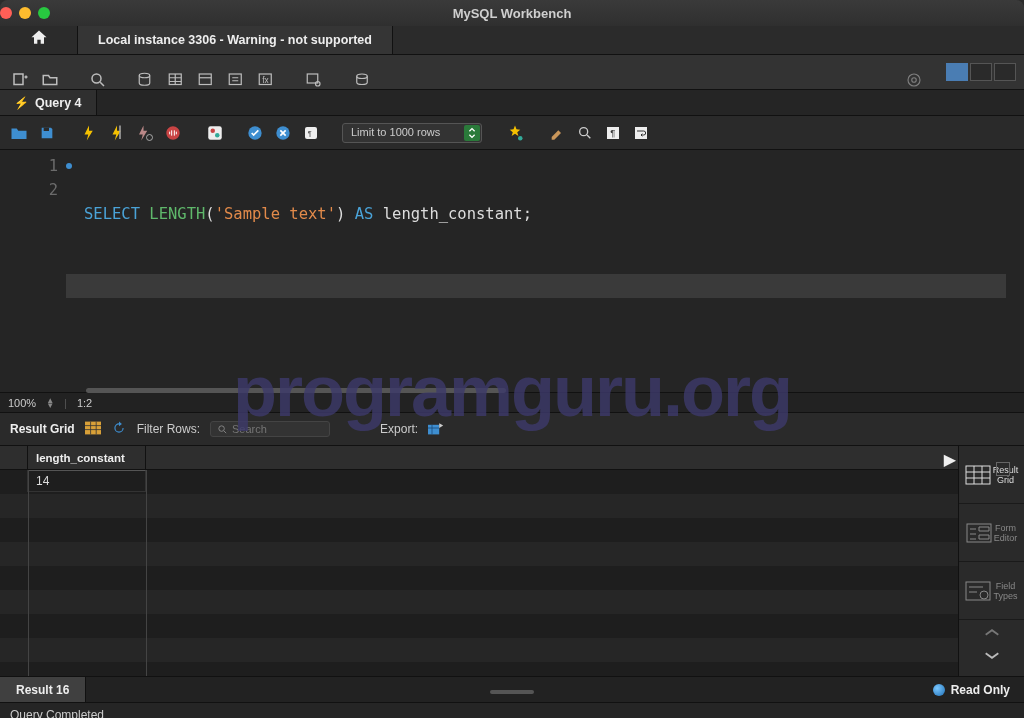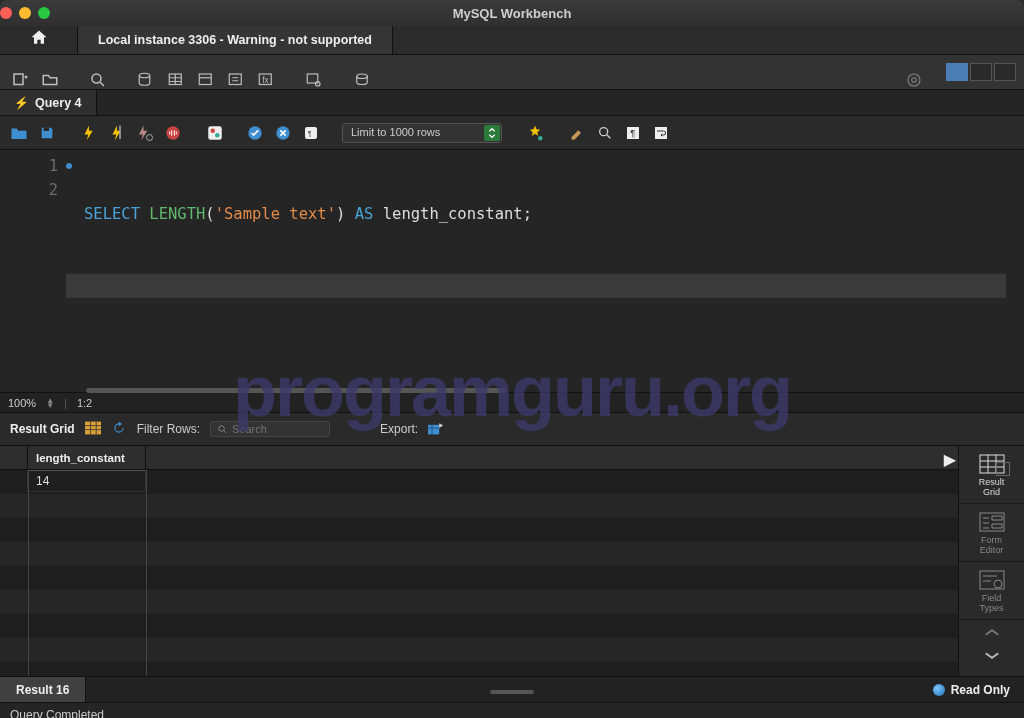--- a/index.html
+++ b/index.html
@@ -36,7 +36,7 @@
   
   .query-toolbar { height: 34px; background: #2a2a2a; display: flex; align-items: center; padding: 0 8px; gap: 6px; border-bottom:1px solid #111;}
   .qic { width: 22px; height: 22px; display:flex; align-items:center; justify-content:center; }
-  .limit-select { background:#3a5a3a; background:#333; border:1px solid #555; color:#ccc; font-size:11px; padding:2px 20px 2px 8px; border-radius:3px; height:20px; position:relative; width:160px;}
+  .limit-select { background:#3a5a3a; background:#333; border:1px solid #555; color:#ccc; font-size:11px; padding:2px 20px 2px 8px; border-radius:3px; height:20px; position:relative; width:140px;}
   .limit-sel-wrap{position:relative;display:flex;align-items:center;}
   .limit-sel-wrap::after{content:"";position:absolute;right:2px;top:2px;bottom:2px;width:16px;background:#2a7a3a;border-radius:2px;}
   .limit-sel-wrap svg{position:absolute;right:5px;width:10px;height:14px;z-index:1;}

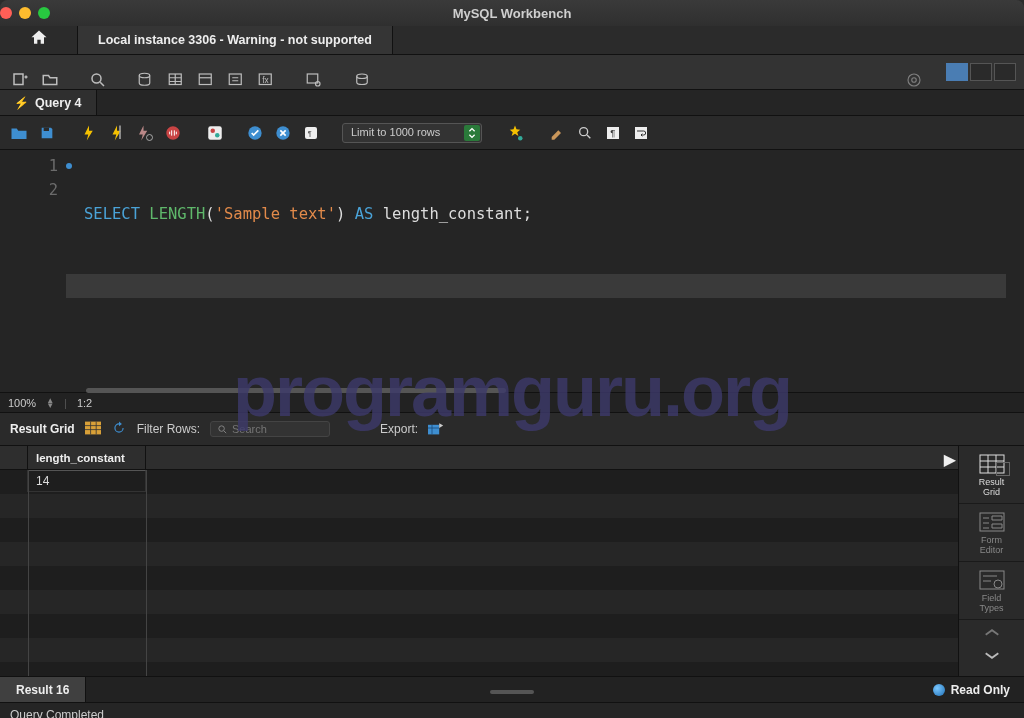--- a/index.html
+++ b/index.html
@@ -80,7 +80,7 @@
   .arrow-ind{position:absolute;right:-12px;top:2px;color:#eee;}
   
   .side-panels{width:66px;background:#2a2a2a;display:flex;flex-direction:column;border-left:1px solid #111;}
-  .sp-item{flex:0 0 58px;display:flex;flex-direction:column;align-items:center;justify-content:center;gap:2px;font-size:9px;color:#888;border-bottom:1px solid #1a1a1a;}
+  .sp-item{flex:0 0 58px;display:flex;flex-direction:row;align-items:center;justify-content:center;gap:2px;font-size:9px;color:#888;border-bottom:1px solid #1a1a1a;}
   .sp-item.active{color:#ddd;}
   .sp-item svg{width:26px;height:22px;}
   .sp-chev{flex:0 0 24px;display:flex;align-items:center;justify-content:center;color:#777;}

